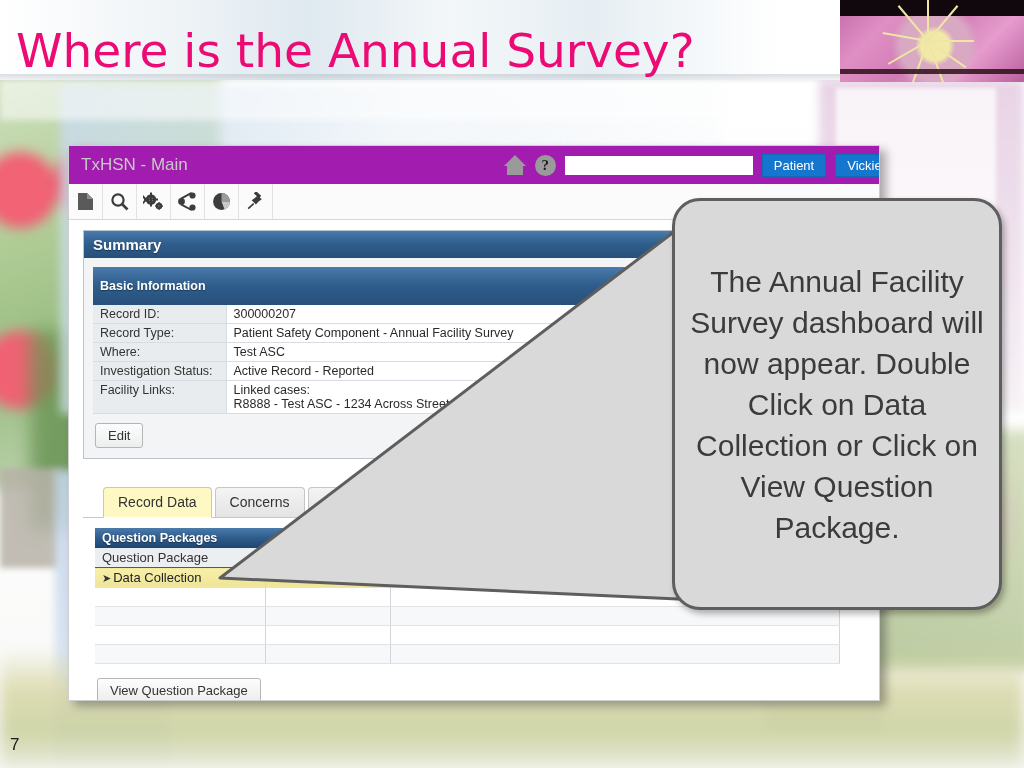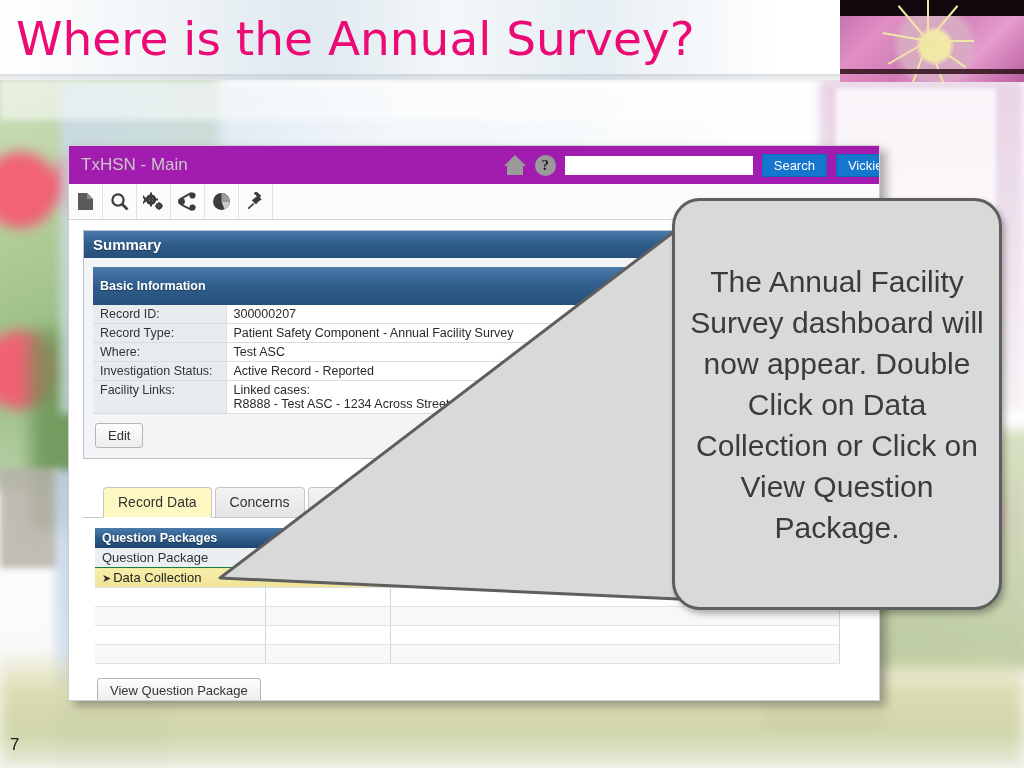--- a/index.html
+++ b/index.html
@@ -114,7 +114,7 @@
     background:#efe6a5; transform-origin:0 50%;
   }
   .slide-title {
-    position:absolute; left:16px; top:8px;
+    position:absolute; left:16px; top:20px;
     font-size:47px; line-height:62px; font-weight:400;
     color:#EC0A74;
     letter-spacing:0px;

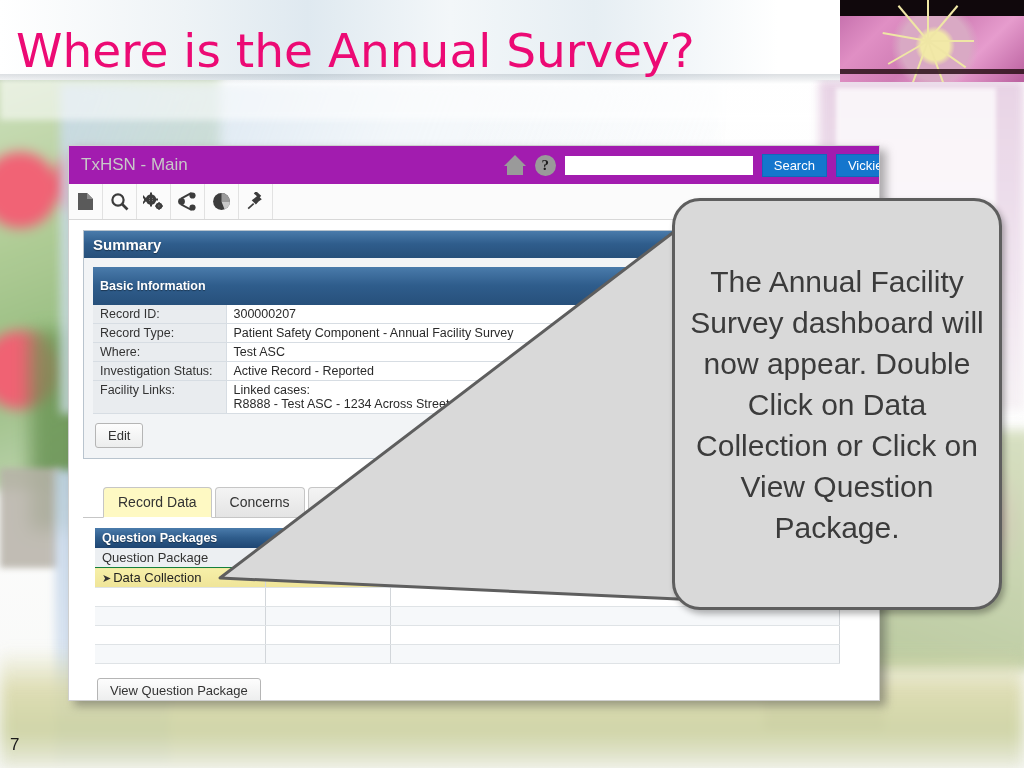--- a/index.html
+++ b/index.html
@@ -312,7 +312,7 @@
           </span>
         <span class="ico-help">?</span>
         <input class="search-box" type="text" placeholder="" style="">
-        <span class="btn-search">Search</span>
+        <span class="btn-search">Patient</span>
         <span class="btn-user">Vickie Gillespi</span>
       </div>
     </div>

